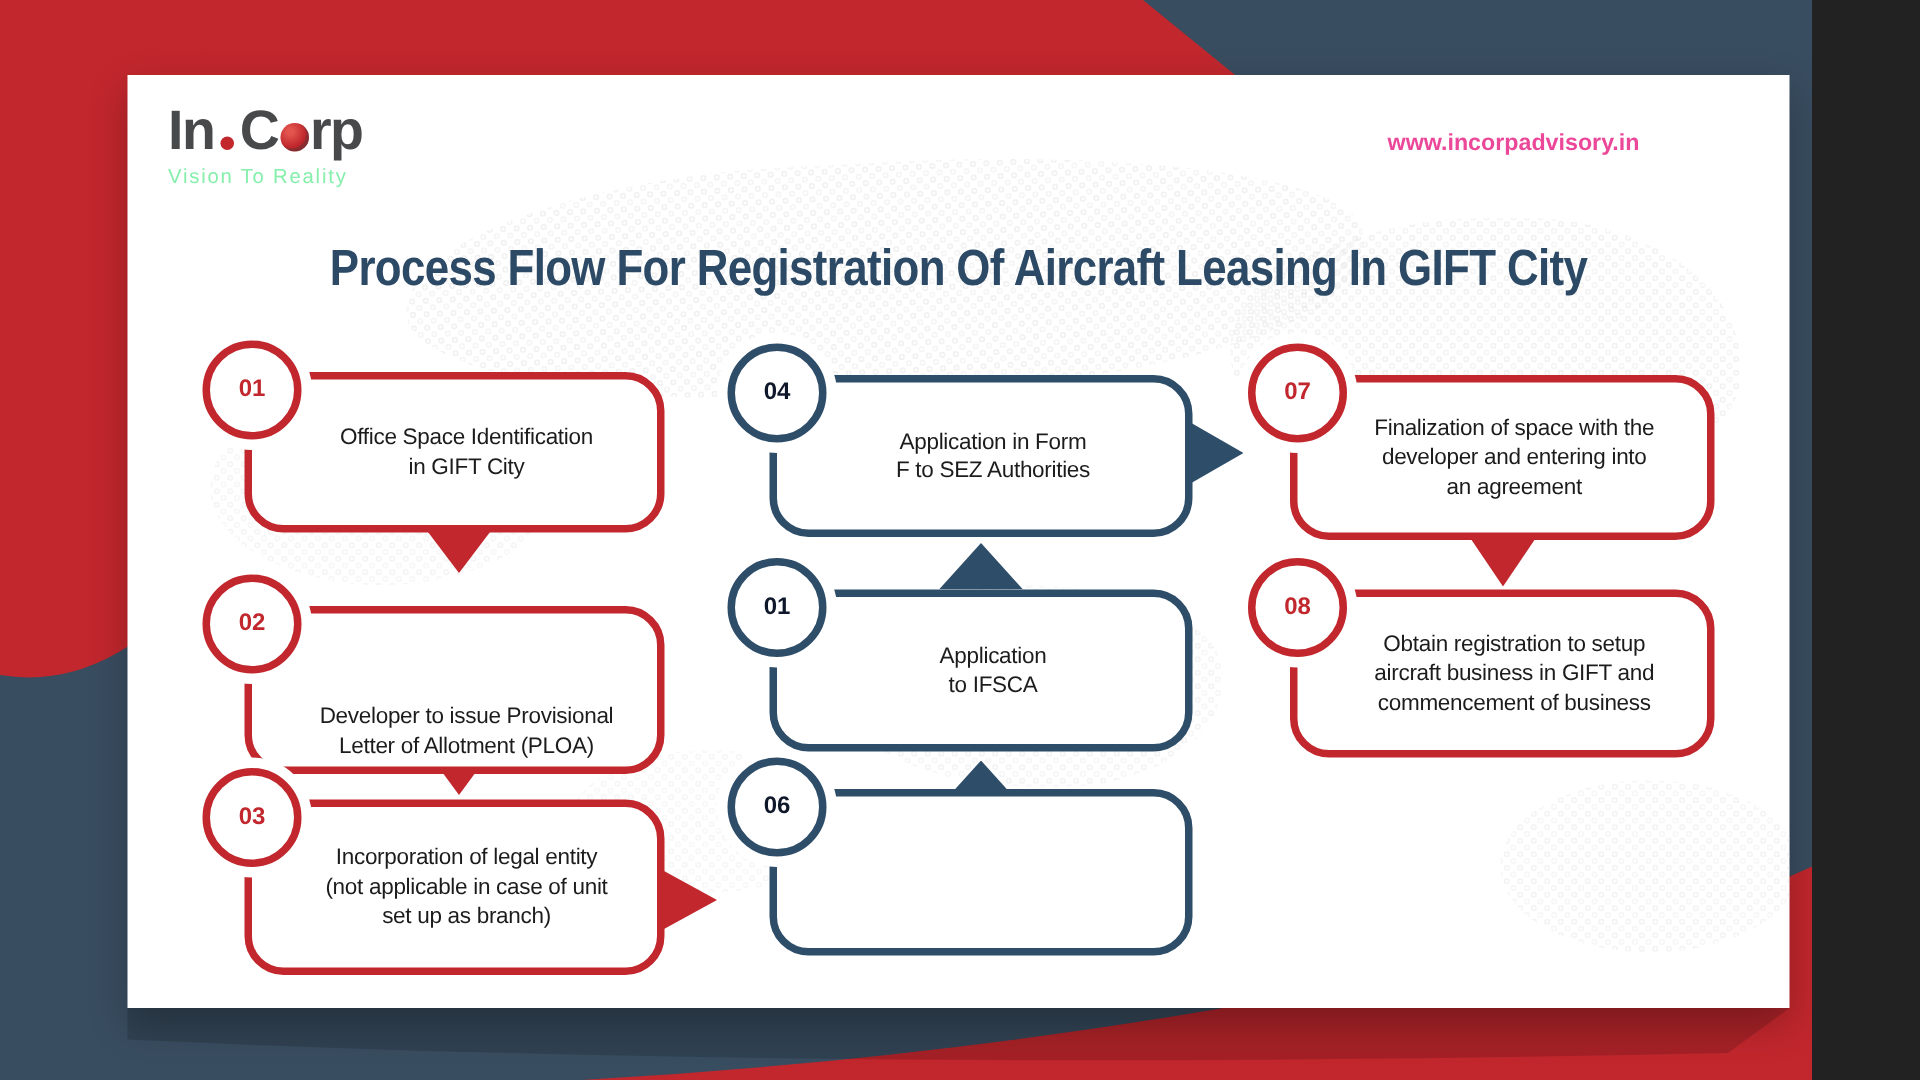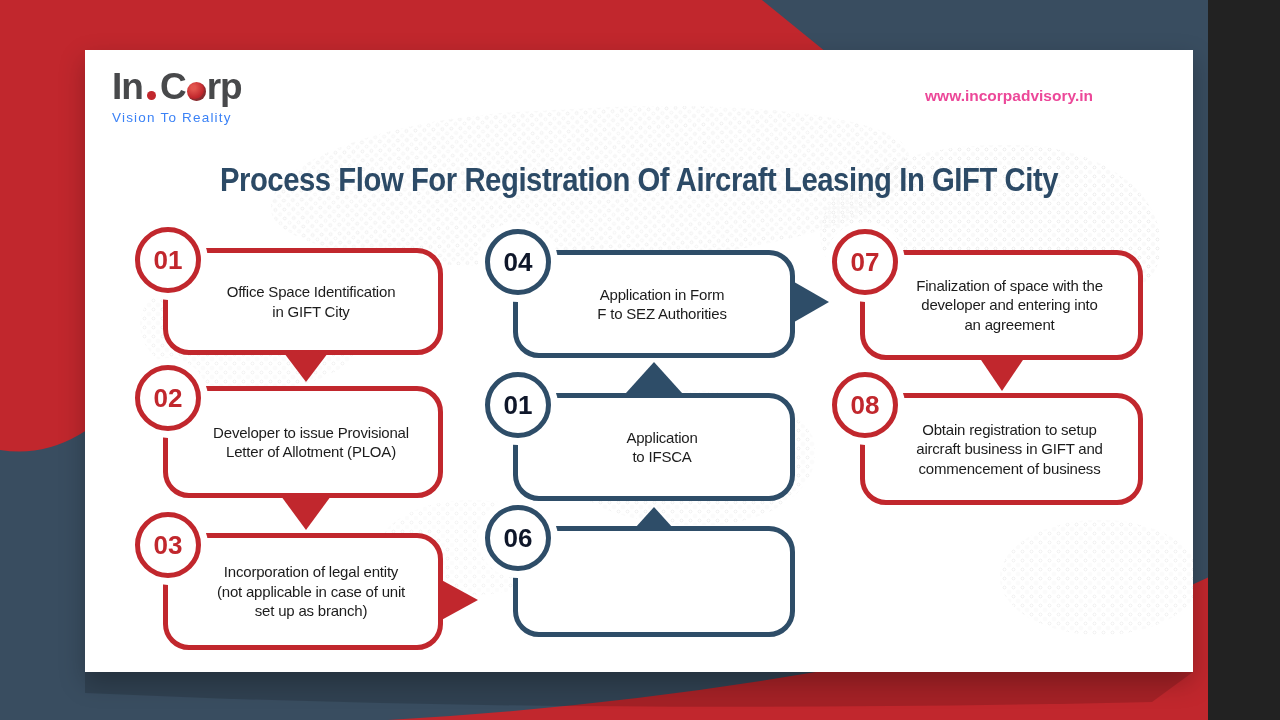--- a/index.html
+++ b/index.html
@@ -33,7 +33,7 @@
   #logo .globe{width:19px;height:19px;border-radius:50%;margin:0 1px 4px 1px;
      background:radial-gradient(circle at 34% 30%, #e2544d 12%, #c1272d 55%, #8f1b20 100%);
      box-shadow:inset -2px -2px 0 rgba(60,60,60,.35);}
-  #logo .tagline{margin-top:5px;font-size:13.5px;color:#3b82f6;letter-spacing:1.2px;}
+  #logo .tagline{margin-top:5px;font-size:13.5px;color:#86efac;letter-spacing:1.2px;}
 
   
   #website{position:absolute;right:115px;top:87px;font-size:15.5px;font-weight:bold;color:#ec4899;}

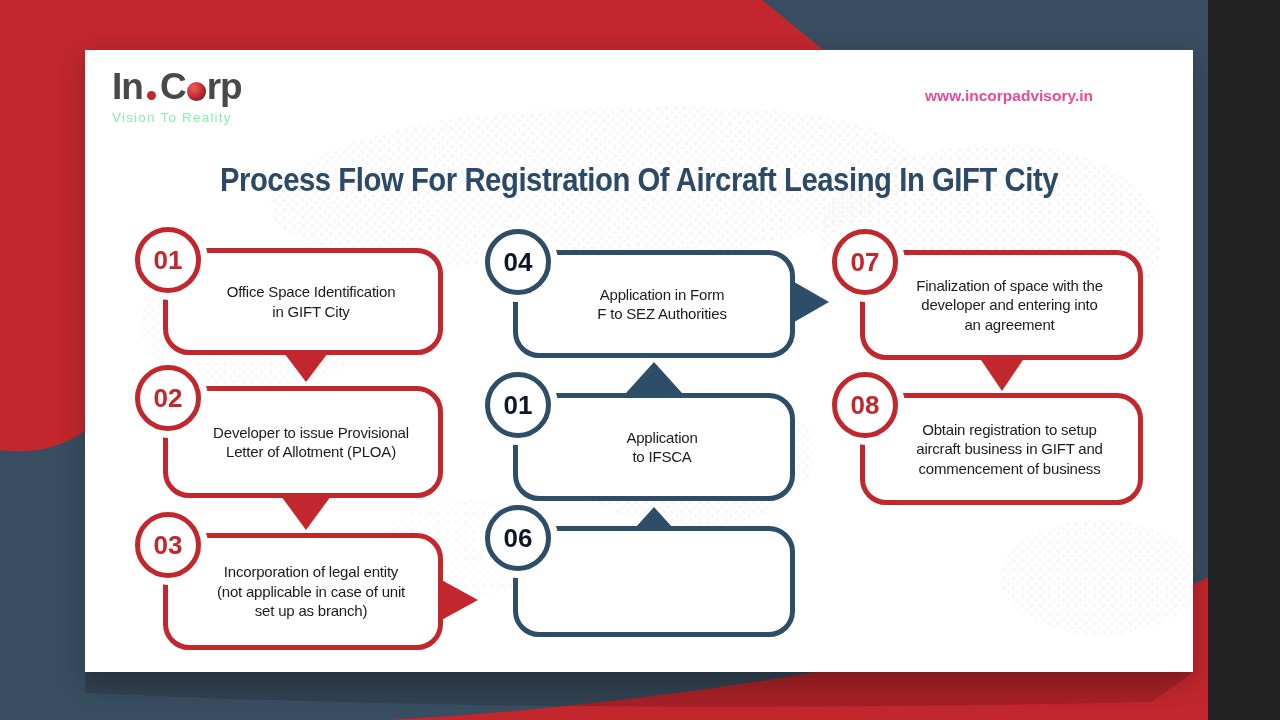--- a/index.html
+++ b/index.html
@@ -54,7 +54,7 @@
   .num{position:absolute;left:-33px;top:-26px;width:56px;height:56px;border-radius:50%;
        background:#fff;border:5px solid;box-shadow:0 0 0 7px #ffffff;
        display:flex;align-items:center;justify-content:center;
-       font-size:26px;font-weight:bold;z-index:4;}
+       font-size:16px;font-weight:bold;z-index:4;}
   .step.red .num{border-color:#c1272d;color:#c1272d;}
   .step.navy .num{border-color:#2e4d68;color:#0f172a;}
 

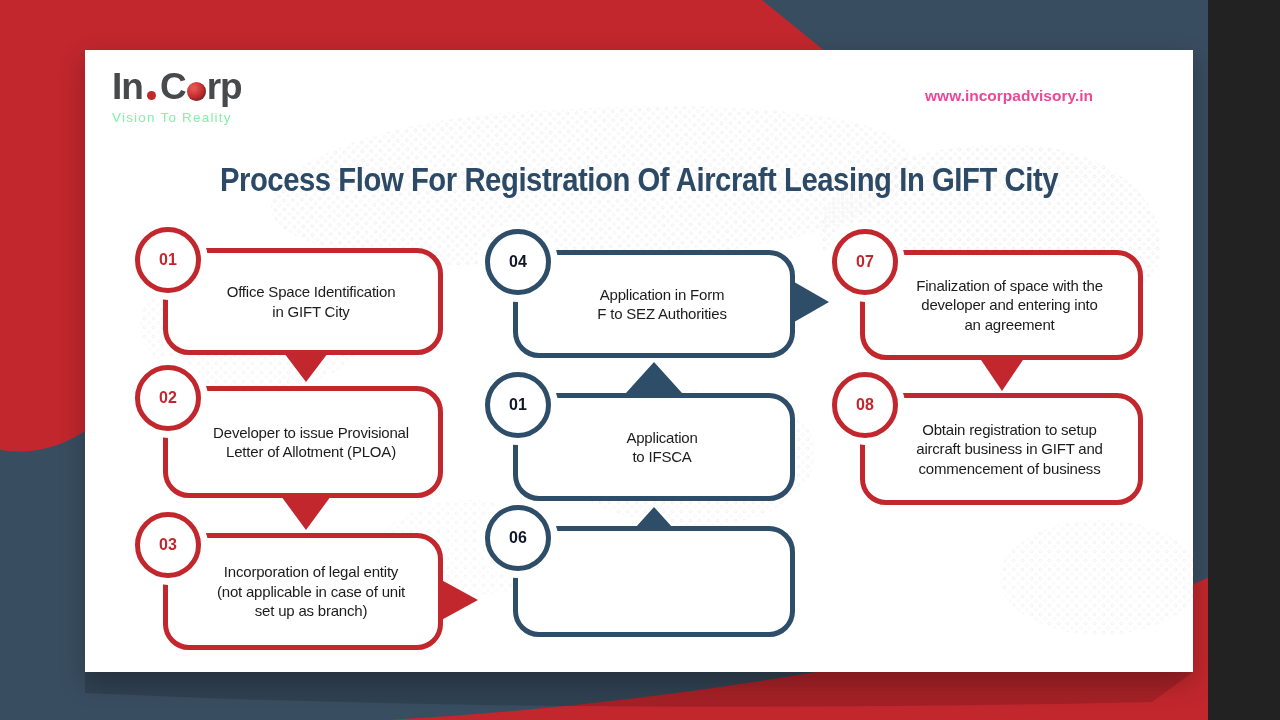--- a/index.html
+++ b/index.html
@@ -59,7 +59,7 @@
   .step.navy .num{border-color:#2e4d68;color:#0f172a;}
 
   .s1{left:163px;top:248px;width:280px;height:107px;}
-  .s2{left:163px;top:386px;width:280px;height:112px;}
+  .s2{left:163px;top:404px;width:280px;height:112px;align-items:flex-end;}
   .s3{left:163px;top:533px;width:280px;height:117px;}
   .s4{left:513px;top:250px;width:282px;height:108px;}
   .s5{left:513px;top:393px;width:282px;height:108px;}

